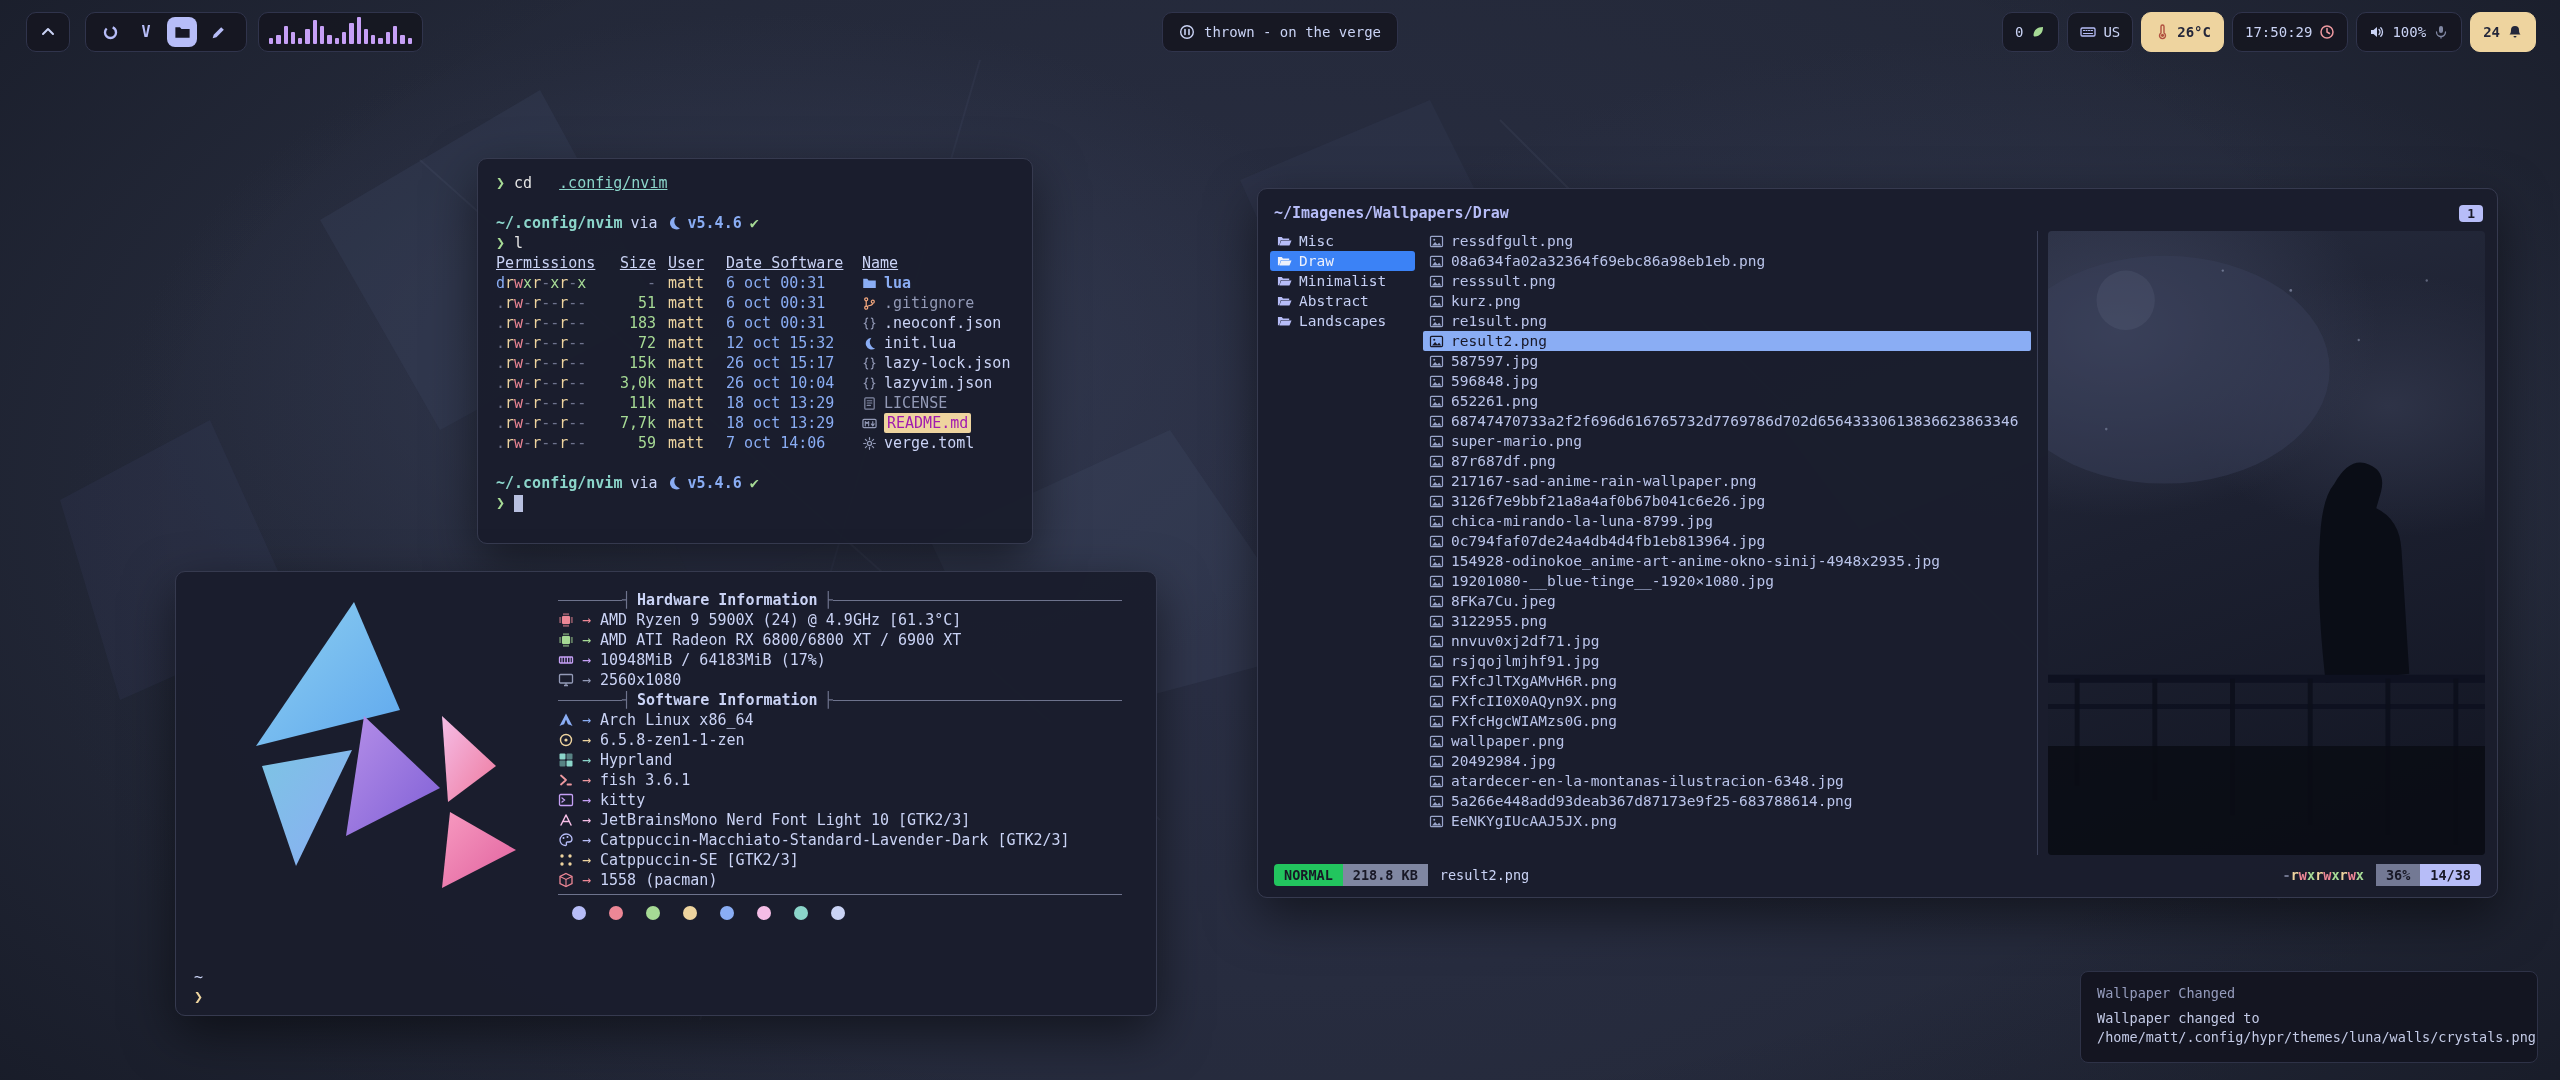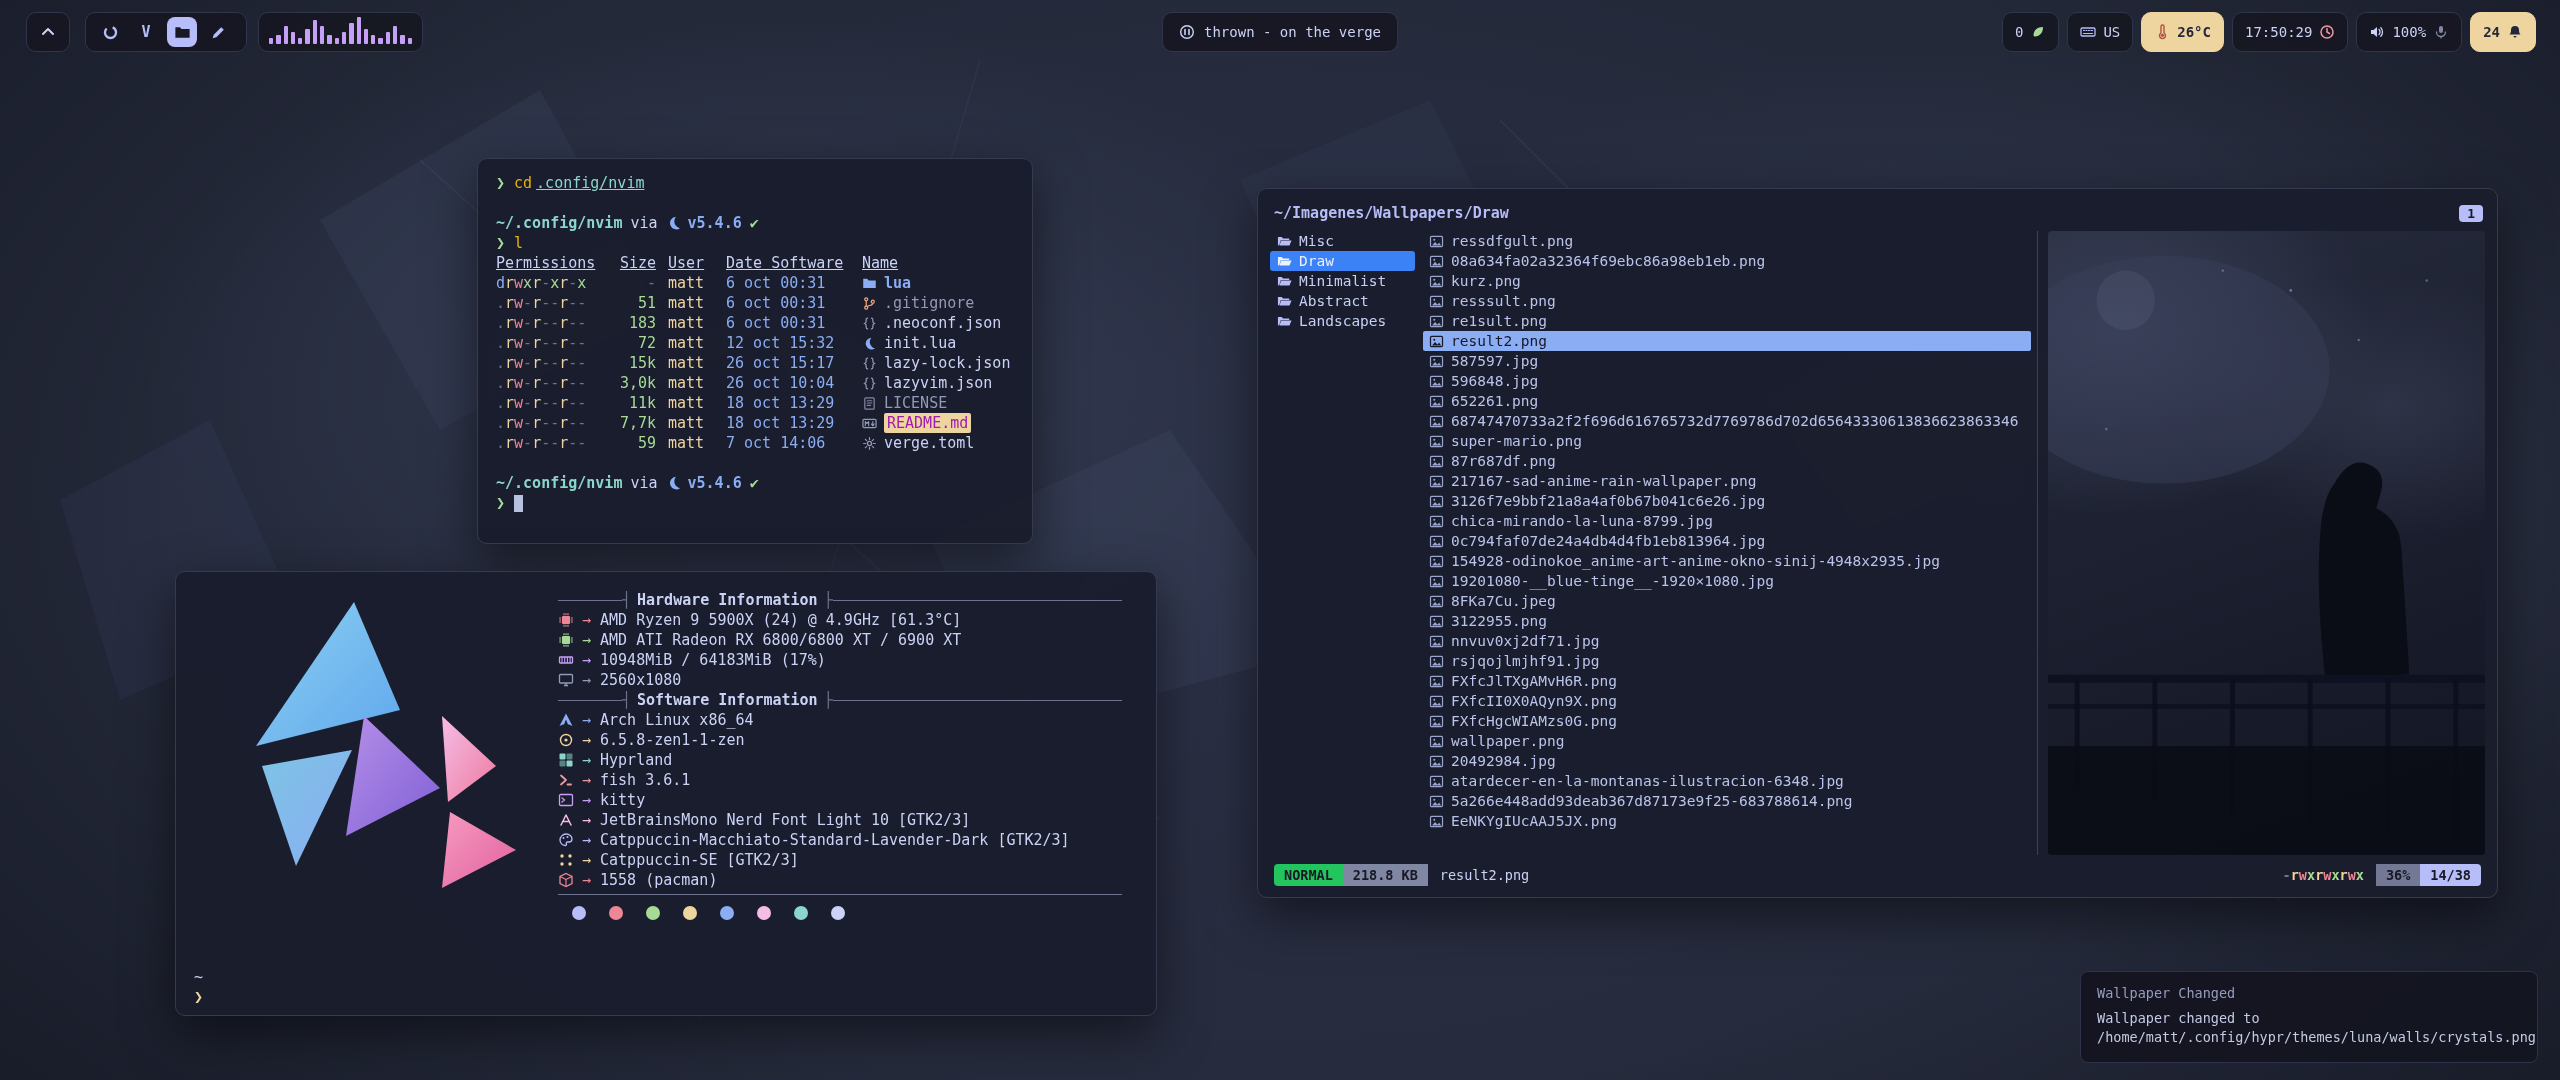--- a/index.html
+++ b/index.html
@@ -47,7 +47,7 @@
   .term{left:477px;top:158px;width:556px;height:386px;padding:14px 18px;font-size:15px;line-height:20px;z-index:4}
   .tline{height:20px;display:flex;align-items:center}
   .p-green{color:#a6da95;margin-right:9px}
-  .cmd{color:#eab308;margin-right:4px}
+  .cmd{color:#e5e5e5;margin-right:27px}
   .arg{color:#8bd5ca;text-decoration:underline}
   .cwd{color:#8bd5ca;font-weight:bold}
   .via{color:#cad3f5;margin:0 8px}

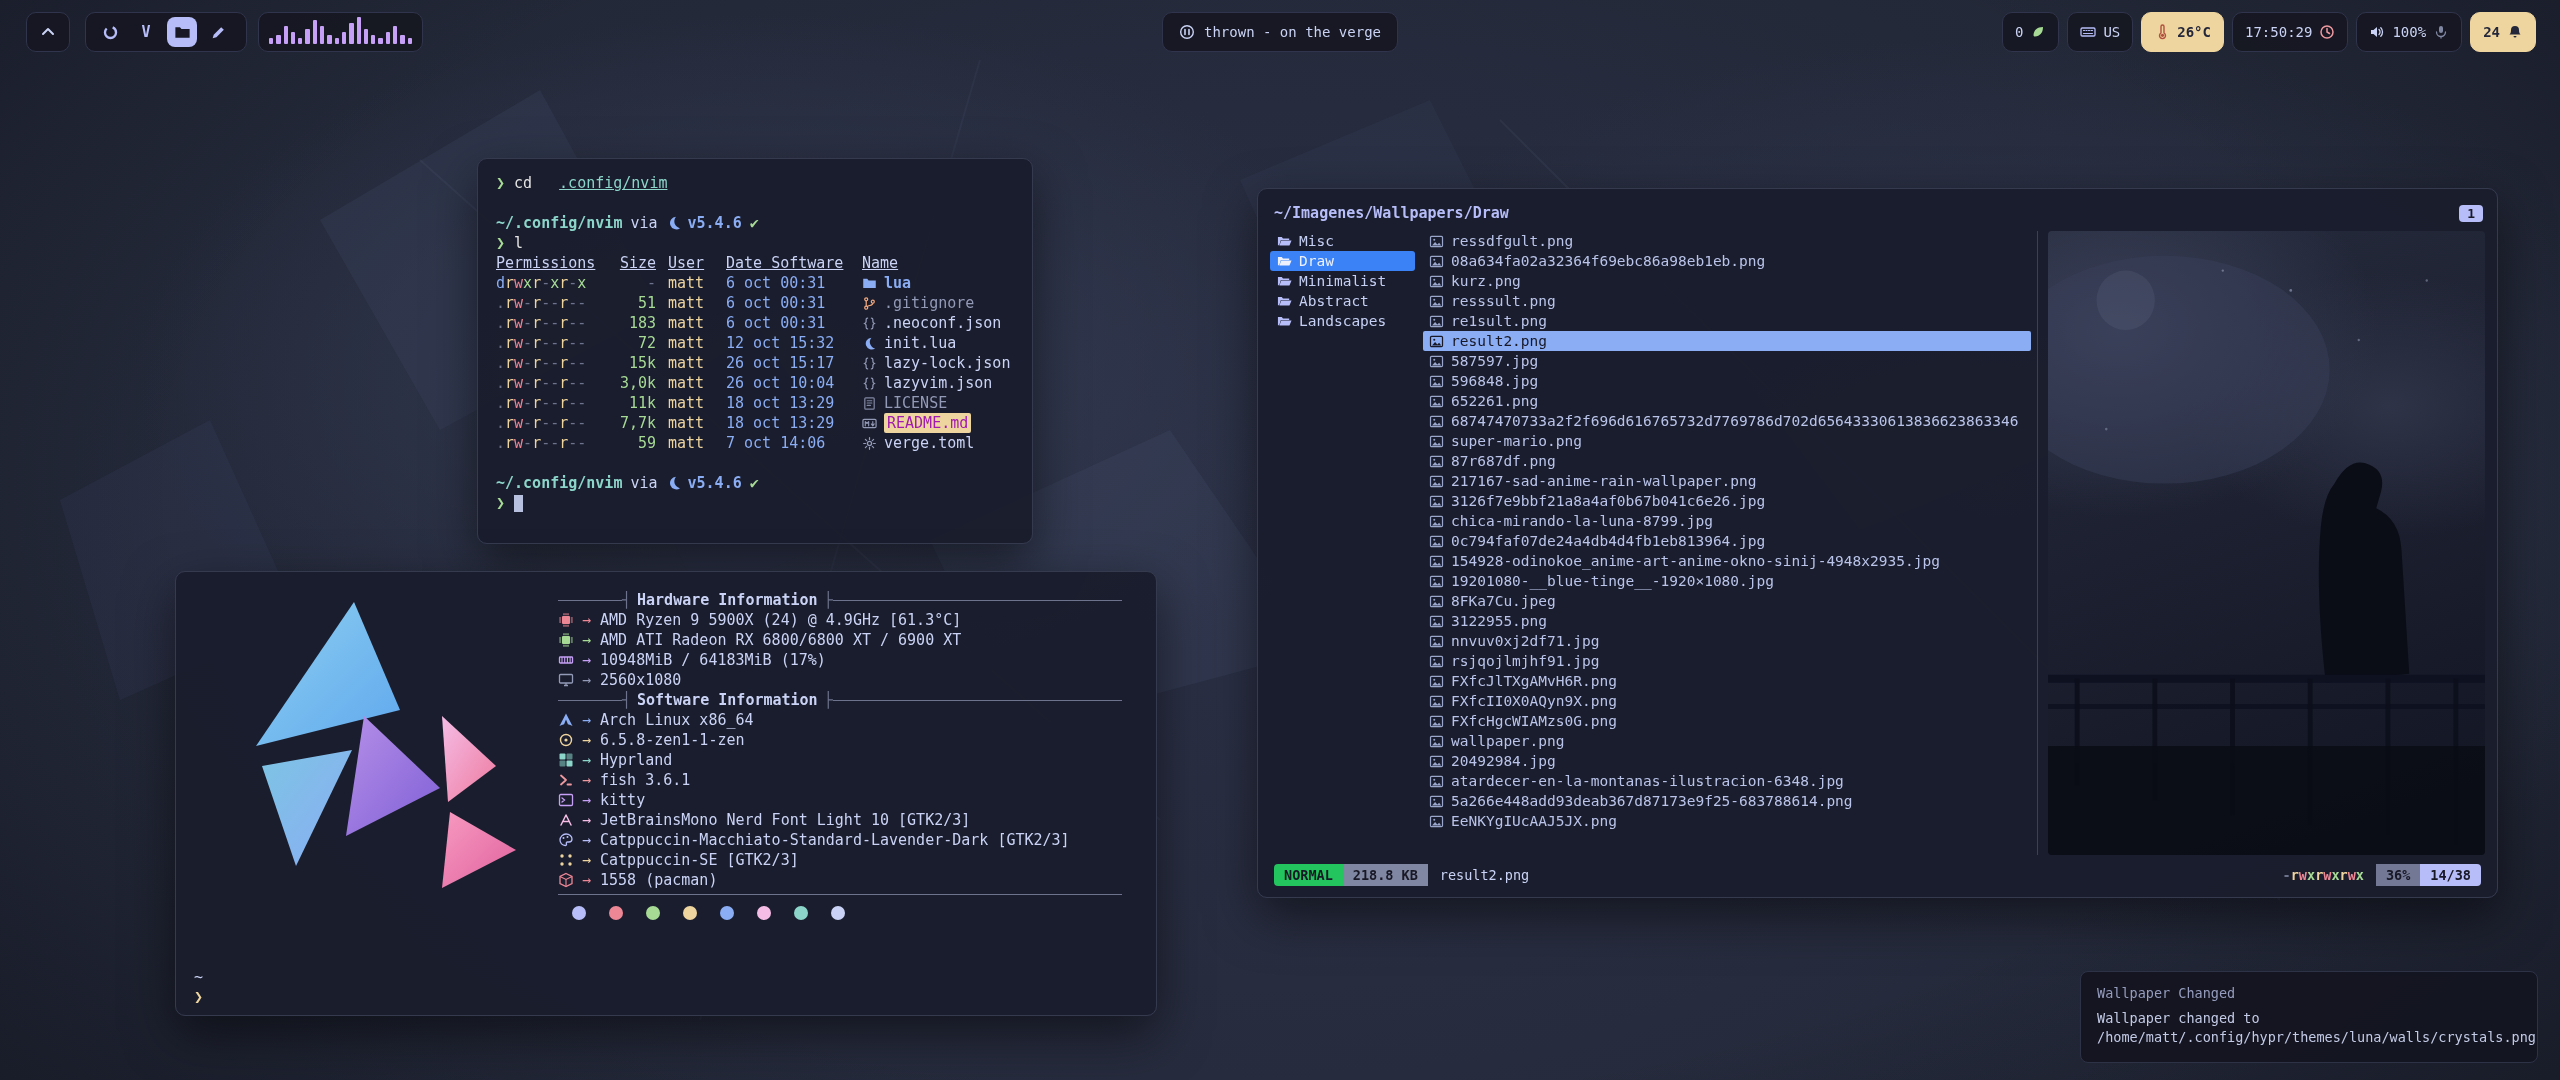--- a/index.html
+++ b/index.html
@@ -736,17 +736,17 @@
               <path fill="currentColor" d="M3.2 12.2l3.3-3.8 2.4 2.8 1.9-1.9 2.2 2.9z"></path>
             </svg>
           </span>
+          <span class="finame">resssult.png</span>
+        </div>
+        <div class="firow">
+          <span class="icn" style="width: 15px; height: 15px;">
+            <svg viewBox="0 0 16 16">
+              <rect x="1.6" y="2.6" width="12.8" height="10.8" rx="1.2" fill="none" stroke="currentColor" stroke-width="1.3"></rect>
+              <circle cx="5.6" cy="6.2" r="1.1" fill="currentColor"></circle>
+              <path fill="currentColor" d="M3.2 12.2l3.3-3.8 2.4 2.8 1.9-1.9 2.2 2.9z"></path>
+            </svg>
+          </span>
           <span class="finame">kurz.png</span>
-        </div>
-        <div class="firow">
-          <span class="icn" style="width: 15px; height: 15px;">
-            <svg viewBox="0 0 16 16">
-              <rect x="1.6" y="2.6" width="12.8" height="10.8" rx="1.2" fill="none" stroke="currentColor" stroke-width="1.3"></rect>
-              <circle cx="5.6" cy="6.2" r="1.1" fill="currentColor"></circle>
-              <path fill="currentColor" d="M3.2 12.2l3.3-3.8 2.4 2.8 1.9-1.9 2.2 2.9z"></path>
-            </svg>
-          </span>
-          <span class="finame">resssult.png</span>
         </div>
         <div class="firow">
           <span class="icn" style="width: 15px; height: 15px;">

